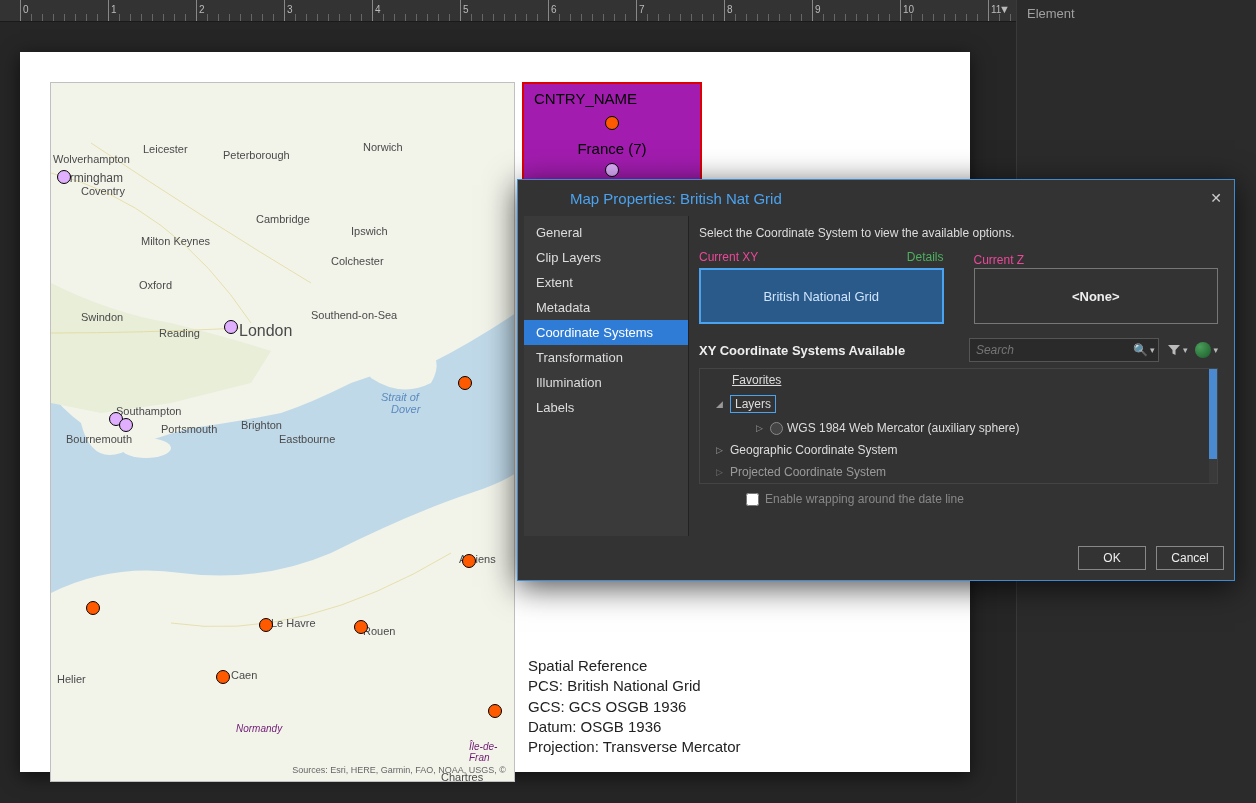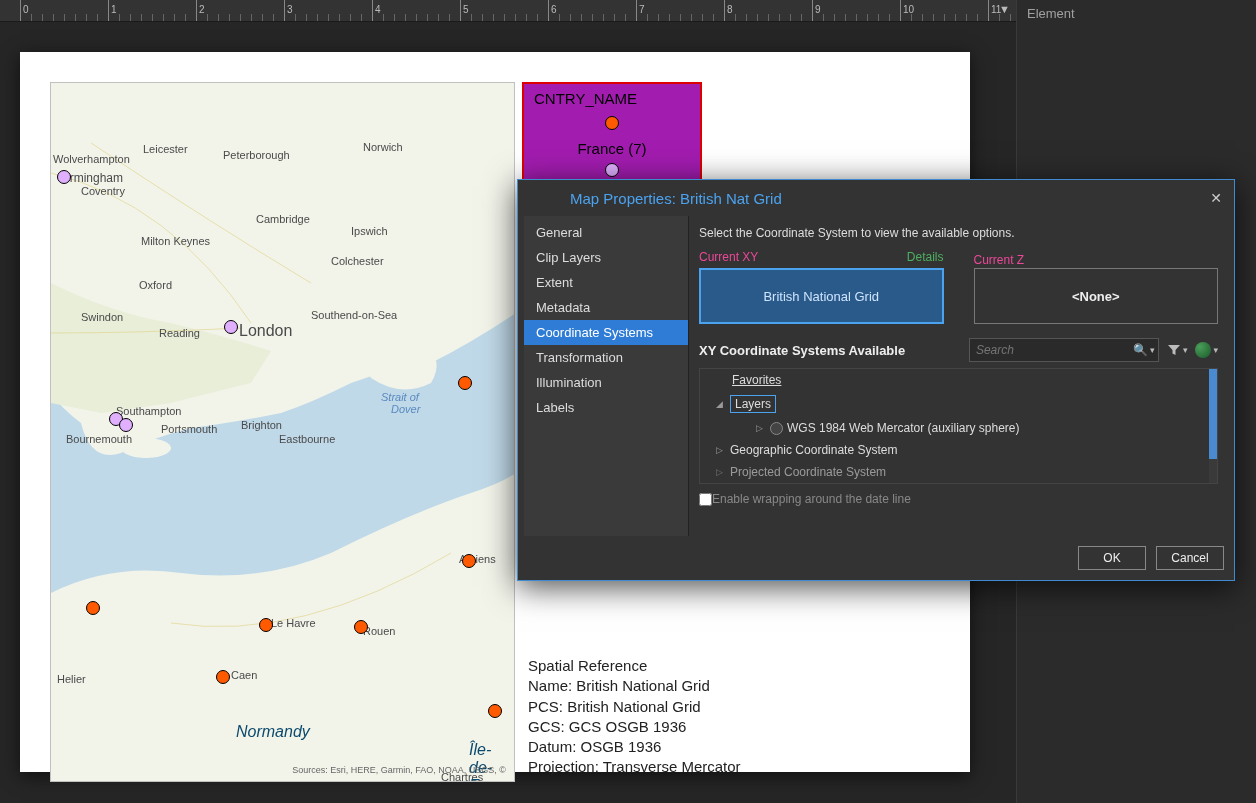--- a/index.html
+++ b/index.html
@@ -71,7 +71,7 @@
 .tree-caret { color: #999; font-size: 9px; width: 10px; display: inline-block; }
 .tree-sel { border: 1px solid #4ba3f0; padding: 1px 4px; }
 .tree-globe { width: 13px; height: 13px; border-radius: 50%; border: 1px solid #888; background: #444; display: inline-block; }
-.chk-row { display: flex; align-items: center; color: #888; font-size: 12px; }
+.chk-row { display: flex; align-items: center; gap: 6px; color: #888; font-size: 12px; margin-left: 47px; }
 .chk-row input { accent-color: #666; }
 .dialog-footer { position: absolute; left: 0; right: 0; bottom: 0; height: 44px; display: flex; justify-content: flex-end; align-items: center; gap: 10px; padding: 0 10px; background: #333; }
 .btn { width: 68px; height: 24px; border: 1px solid #888; background: #333; color: #eee; font-size: 12px; cursor: pointer; }

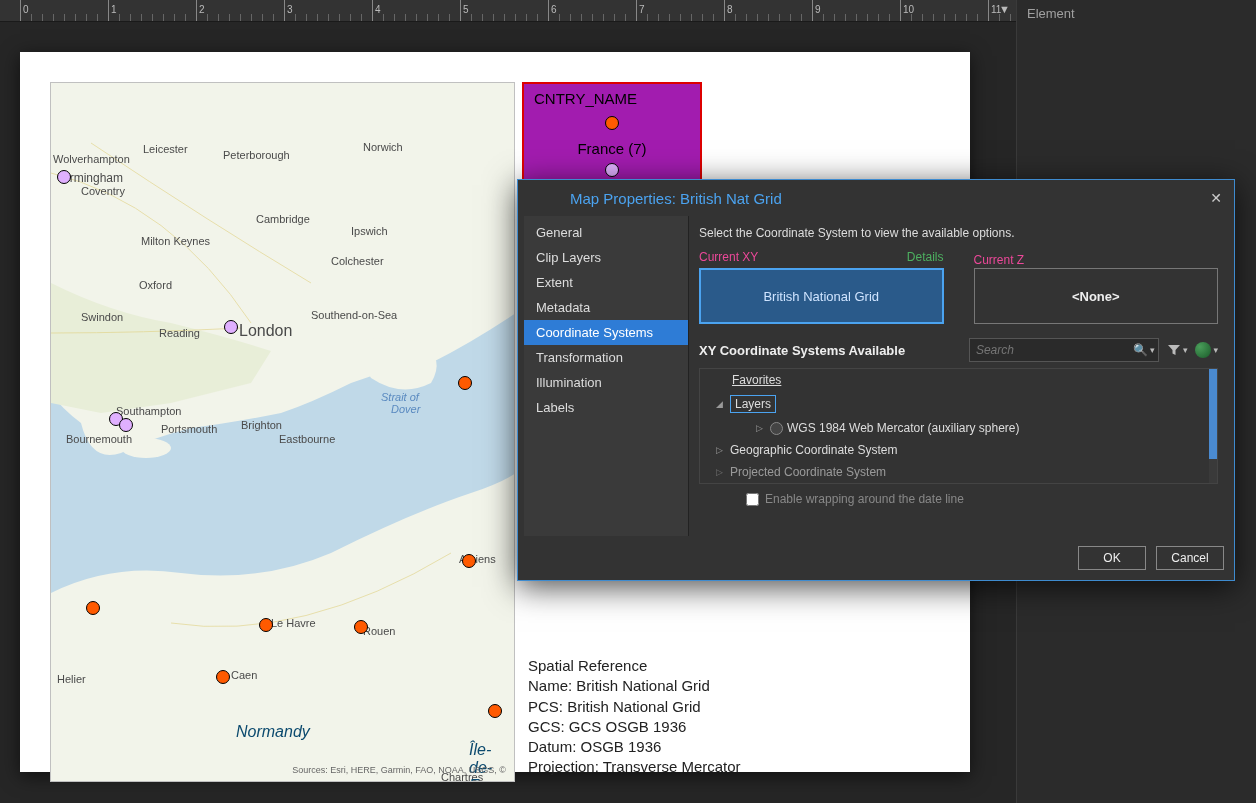--- a/index.html
+++ b/index.html
@@ -303,7 +303,6 @@
 
       <div class="spatref">
         <div>Spatial Reference</div>
-        <div>Name: British National Grid</div>
         <div>PCS: British National Grid</div>
         <div>GCS: GCS OSGB 1936</div>
         <div>Datum: OSGB 1936</div>

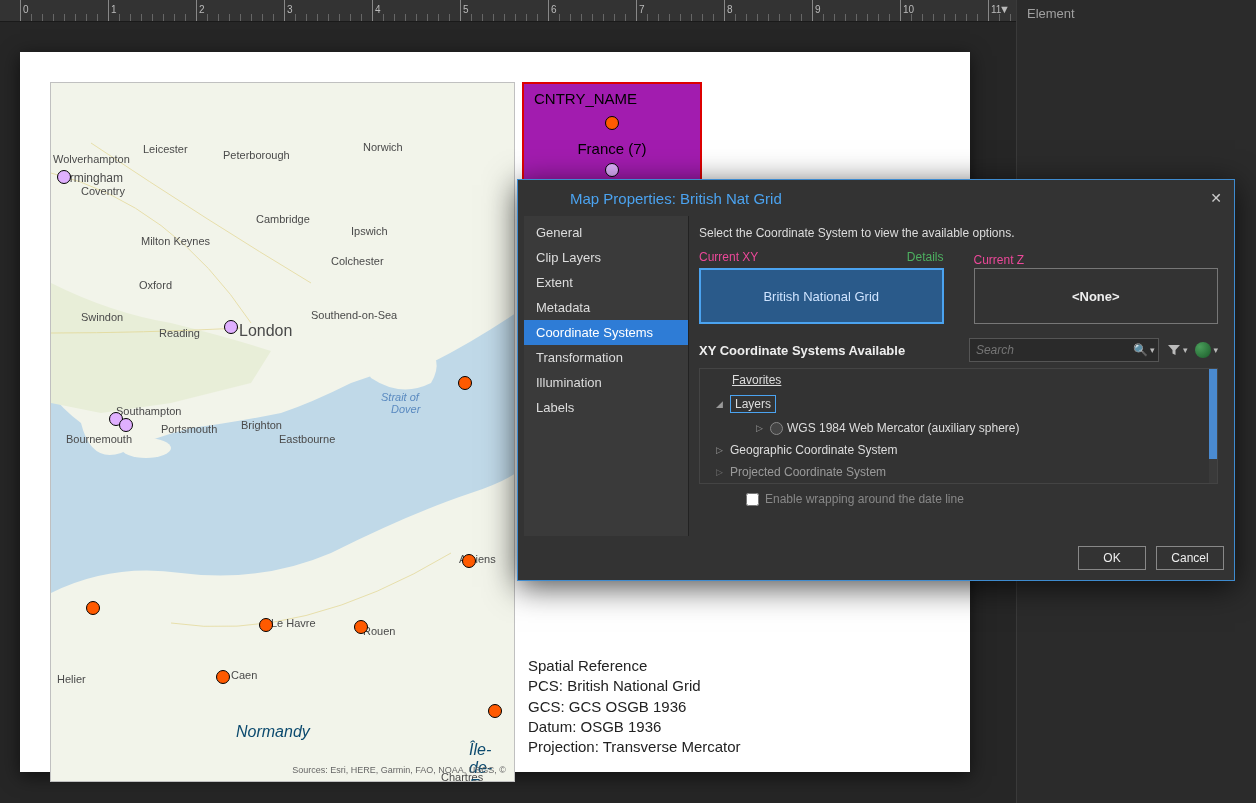--- a/index.html
+++ b/index.html
@@ -24,7 +24,7 @@
 
 .map { position: absolute; left: 30px; top: 30px; width: 465px; height: 700px; background: #eaf0e6; border: 1px solid #c0c0c0; overflow: hidden; }
 .city { position: absolute; font-size: 11px; color: #4a4a4a; white-space: nowrap; }
-.region { position: absolute; font-size: 16px; color: #0c4a6e; font-style: italic; }
+.region { position: absolute; font-size: 10px; color: #701a75; font-style: italic; }
 .water-label { position: absolute; font-size: 11px; color: #5a8ac0; font-style: italic; }
 .pt { position: absolute; width: 14px; height: 14px; border-radius: 50%; border: 1.5px solid #000; transform: translate(-50%,-50%); }
 .pt.orange { background: #ff5a00; }

